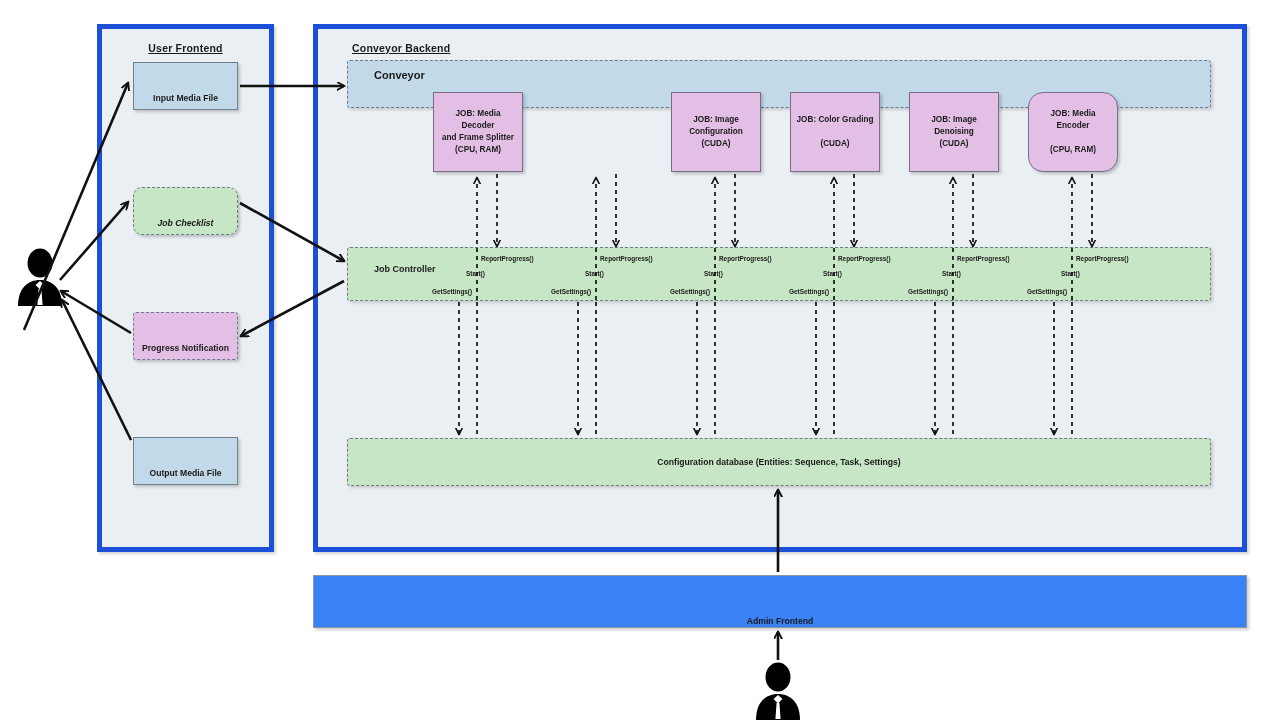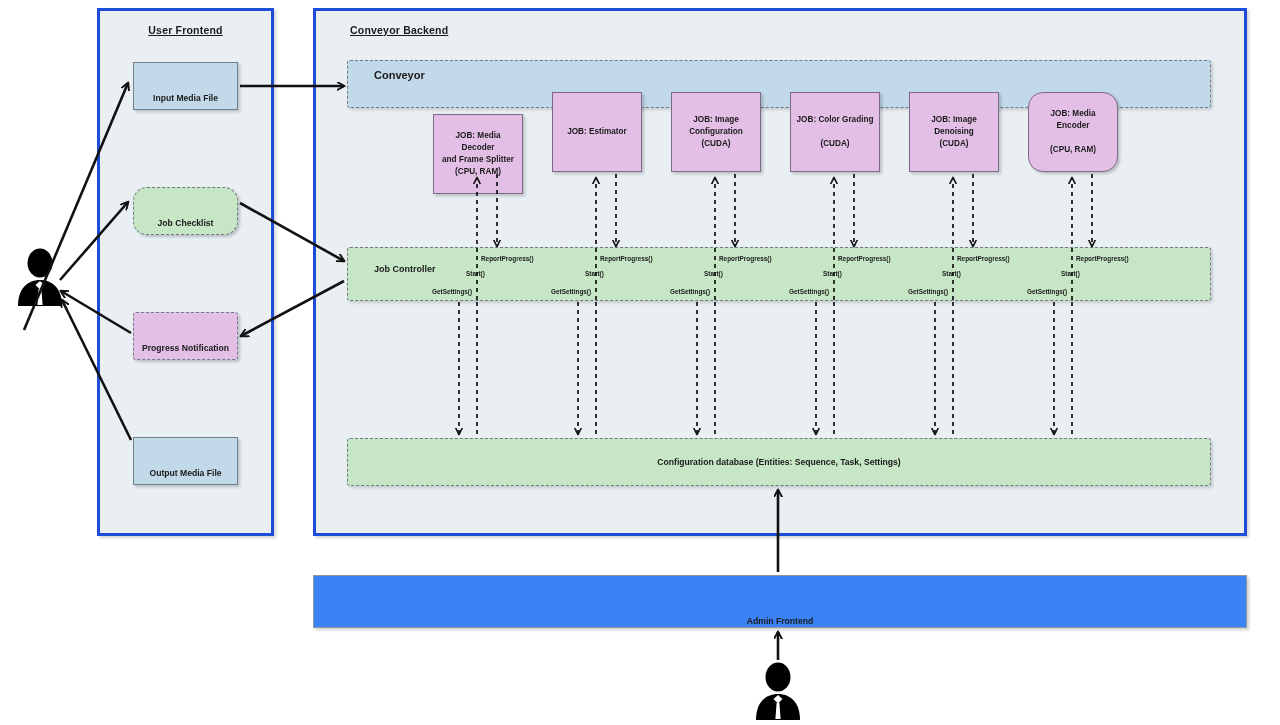--- a/index.html
+++ b/index.html
@@ -8,8 +8,8 @@
   .canvas{position:absolute;left:0;top:0;width:1280px;height:725px;}
   svg.wires{position:absolute;left:0;top:0;width:1280px;height:725px;pointer-events:none;}
 
-  .container{position:absolute;background:#e9eff3;border:3px solid #1d4ed8;
-             box-shadow:2px 2px 3px rgba(0,0,0,.18);box-sizing:border-box;}
+  .container{position:absolute;background:#e9eff3;border:5px solid #1d4ed8;
+             box-shadow:2px 2px 3px rgba(0,0,0,.18);box-sizing:border-box;margin-top:16px;}
   .container-title{position:absolute;top:13px;left:0;width:100%;text-align:center;
                    font-size:10.5px;font-weight:bold;text-decoration:underline;letter-spacing:.2px;}
 

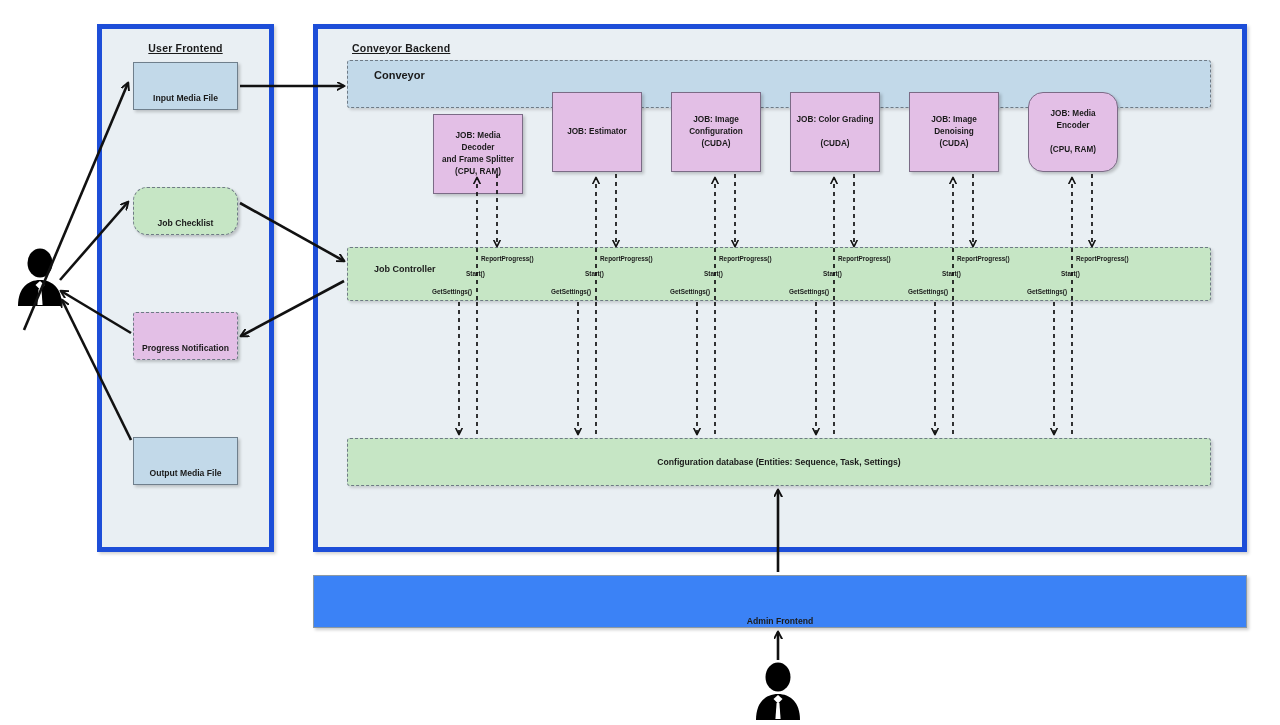--- a/index.html
+++ b/index.html
@@ -62,7 +62,7 @@
     <div class="band-label" style="top:16px;left:26px;font-size:9px;">Job Controller</div>
   </div>
 
-  <div class="job" style="left:433px;top:92px;width:90px;height:80px;margin-top:22px;">
+  <div class="job" style="left:433px;top:92px;width:90px;height:80px;">
     <div class="job-label">
       <span>JOB: Media Decoder</span><br>
       <span>and Frame Splitter</span><br>

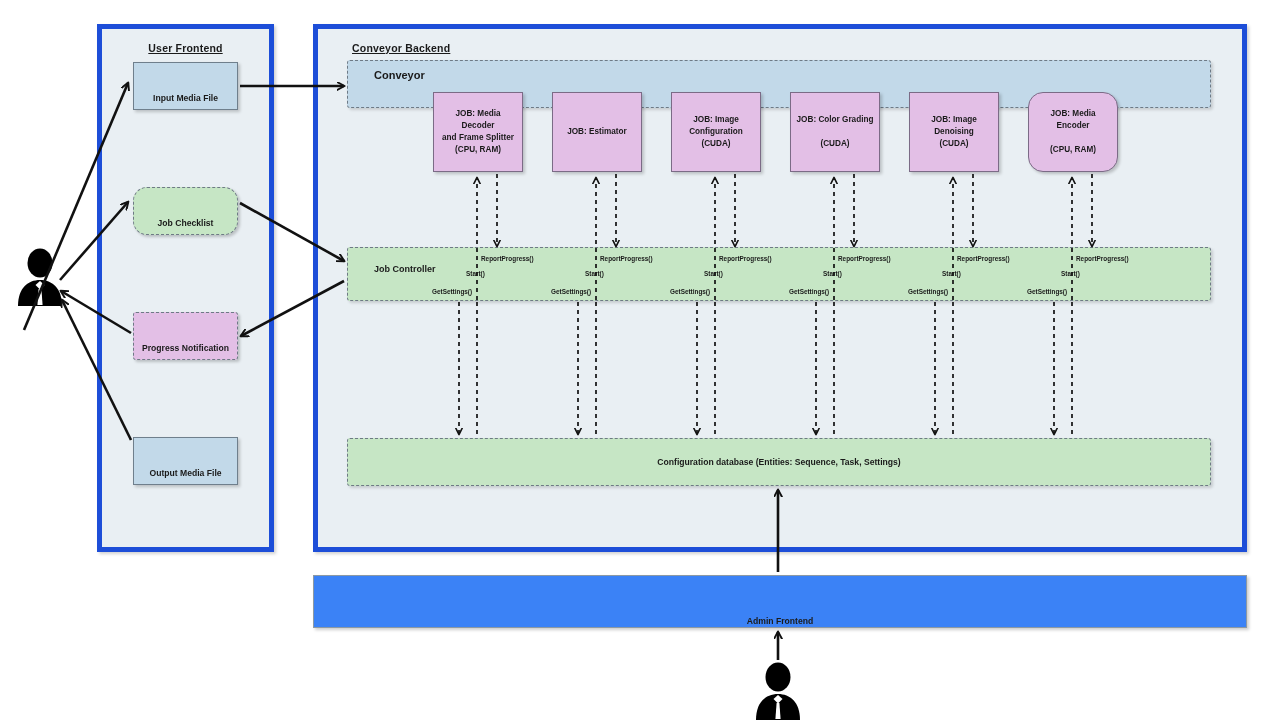--- a/index.html
+++ b/index.html
@@ -70,11 +70,6 @@
     </div>
   </div>
 
-  <div class="job" style="left:552px;top:92px;width:90px;height:80px;">
-    <div class="job-label">
-      <span>JOB: Estimator</span>
-    </div>
-  </div>
 
   <div class="job" style="left:671px;top:92px;width:90px;height:80px;">
     <div class="job-label">

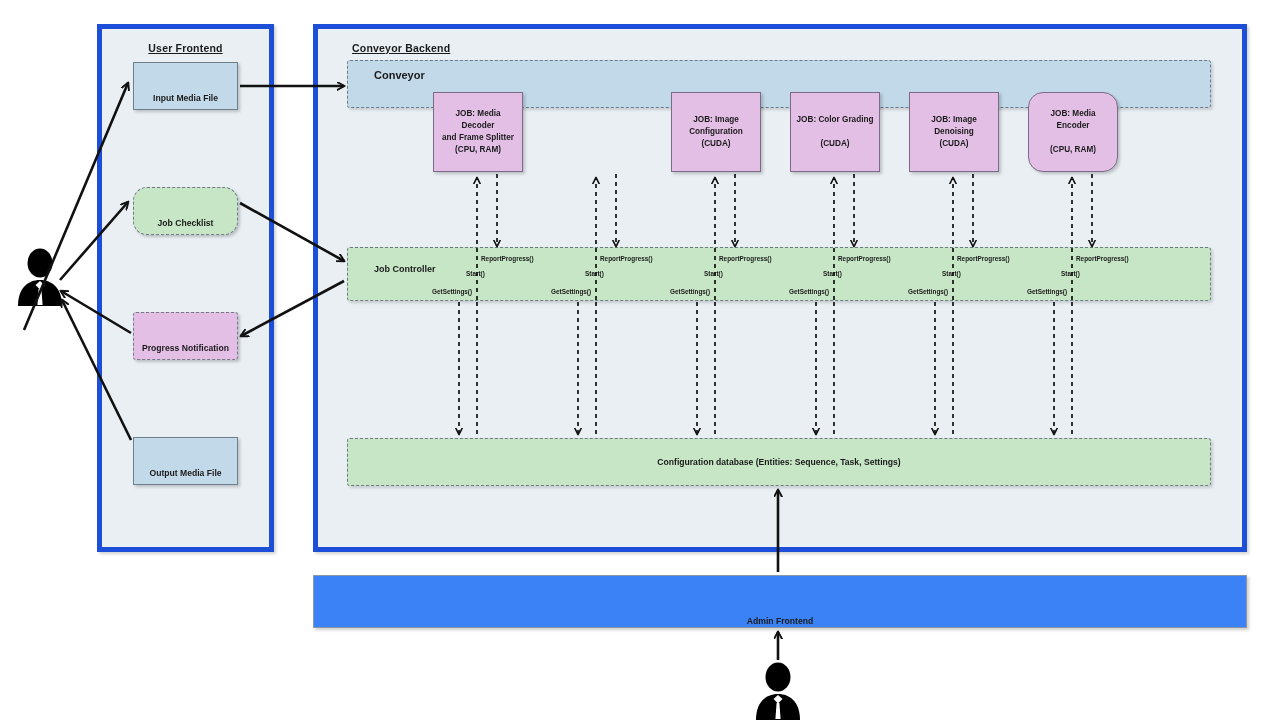--- a/index.html
+++ b/index.html
@@ -30,7 +30,7 @@
         justify-content:center;text-align:center;box-shadow:2px 2px 3px rgba(0,0,0,.2);}
   .node-label{font-size:8.6px;font-weight:bold;line-height:1.4;margin-top:24px;}
   .node.blue-solid{background:#c2d9e9;border:1.4px solid #6f7f8c;}
-  .node.green-dash{background:#c6e6c5;border:1.6px dashed #6e7a85;border-radius:14px;}
+  .node.green-dash{background:#c6e6c5;border:1.6px dashed #6e7a85;border-radius:9px;font-style:italic;}
   .node.purple-dash{background:#e3bfe6;border:1.6px dashed #6e7a85;border-radius:3px;}
   .node.admin{background:#3b82f6;border:1.4px solid #8c99a3;align-items:flex-end;}
 

